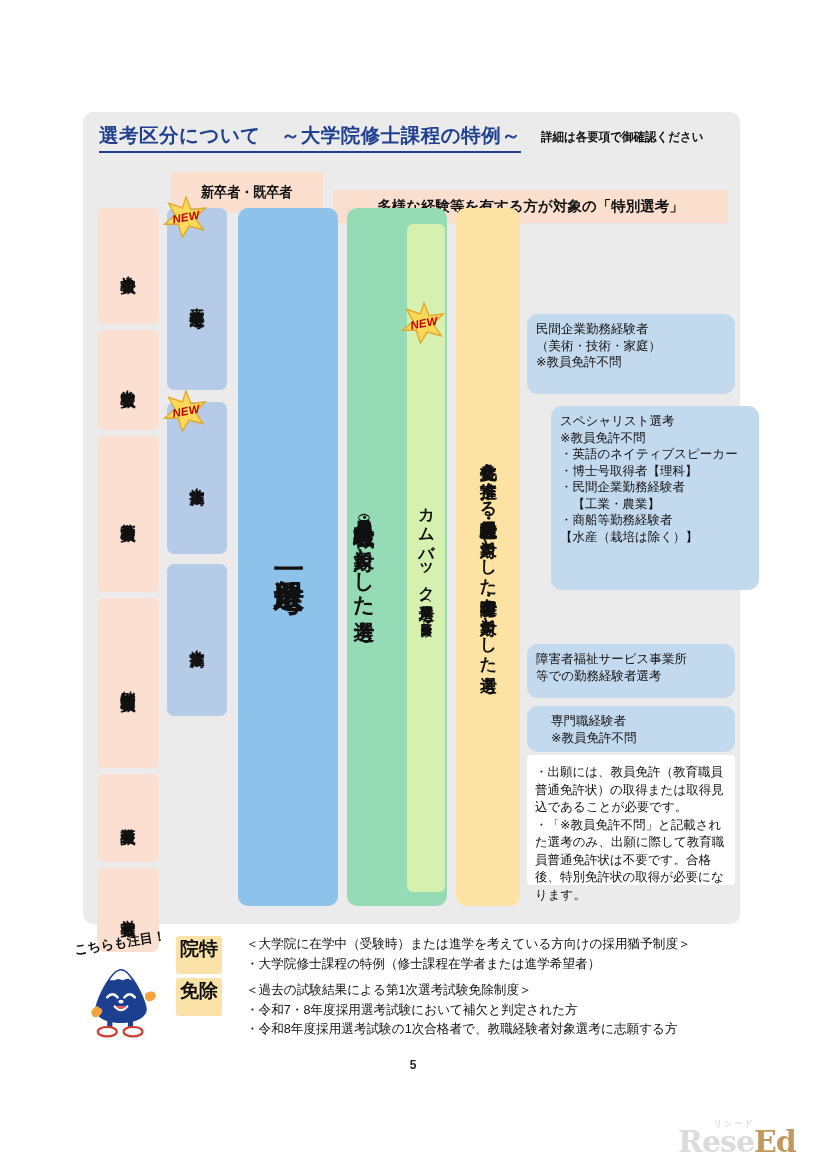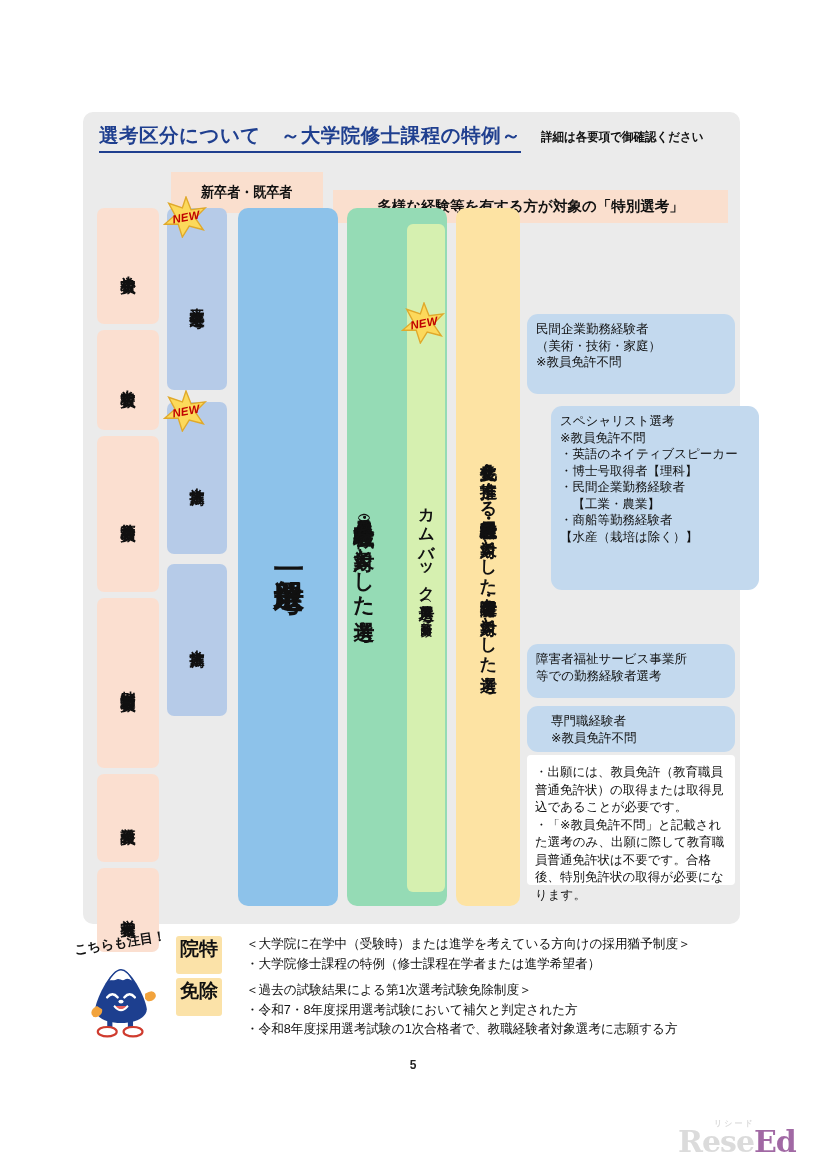--- a/index.html
+++ b/index.html
@@ -218,7 +218,7 @@
     letter-spacing:-1px;
     font-family:"DejaVu Serif",serif;
   }
-  .logo .word .ed{color:#701a75;}
+  .logo .word .ed{color:#a16207;}
 </style>
 </head>
 <body>

